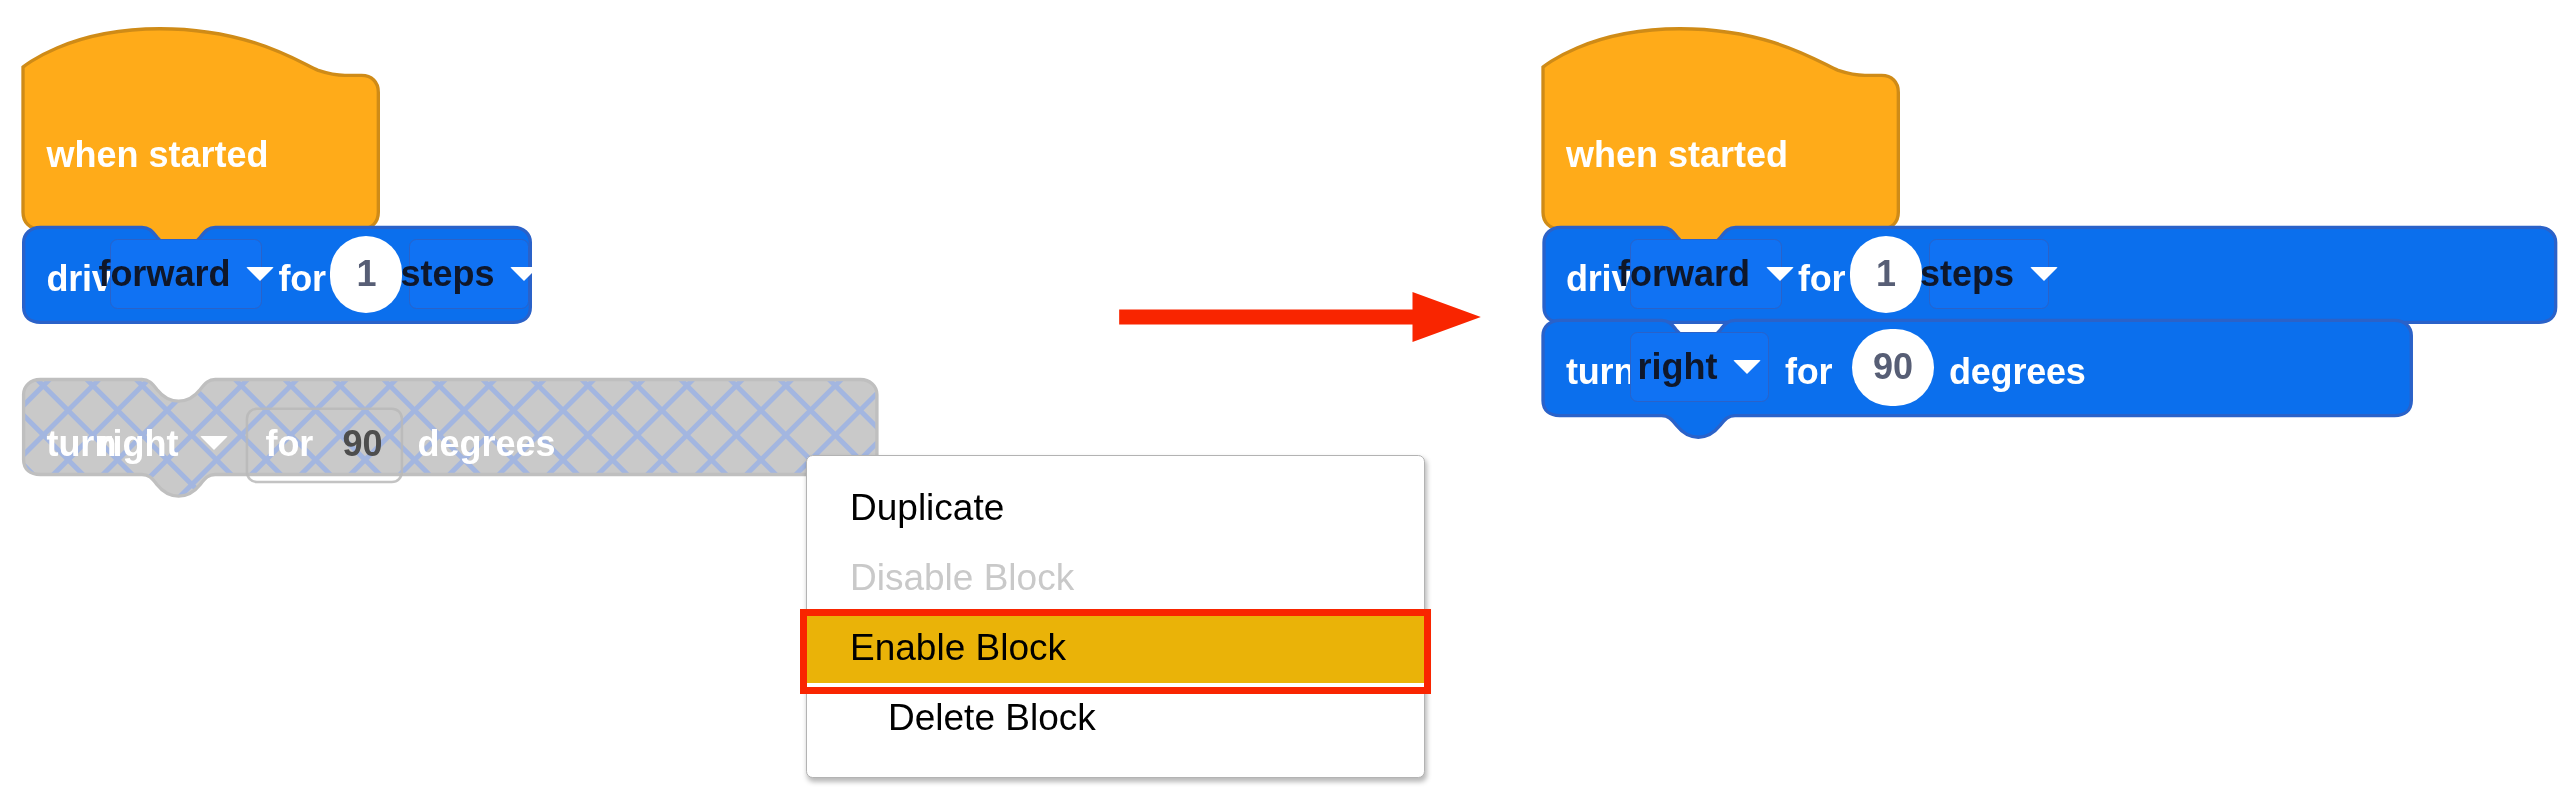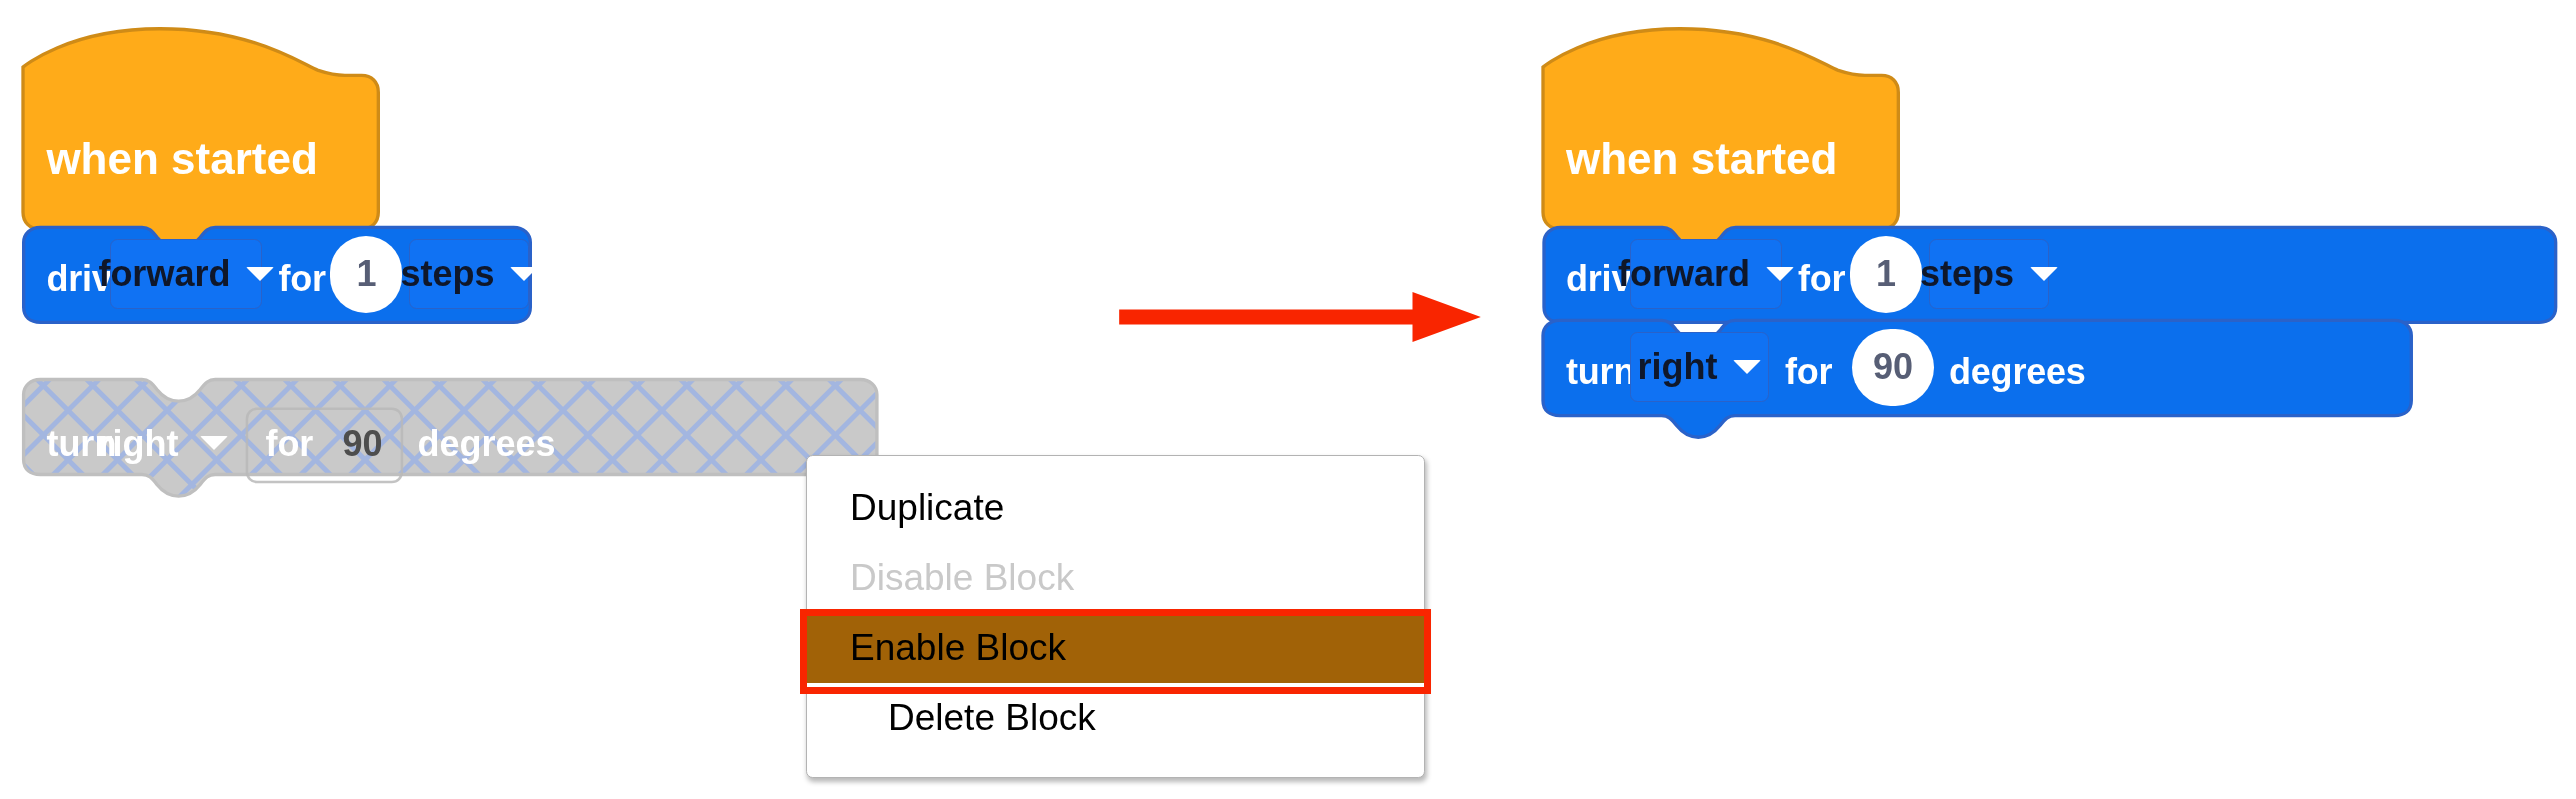--- a/index.html
+++ b/index.html
@@ -28,7 +28,7 @@
     position:absolute;
     color:#ffffff;
     font-weight:bold;
-    font-size:44px;
+    font-size:36px;
     line-height:1;
     white-space:nowrap;
   }

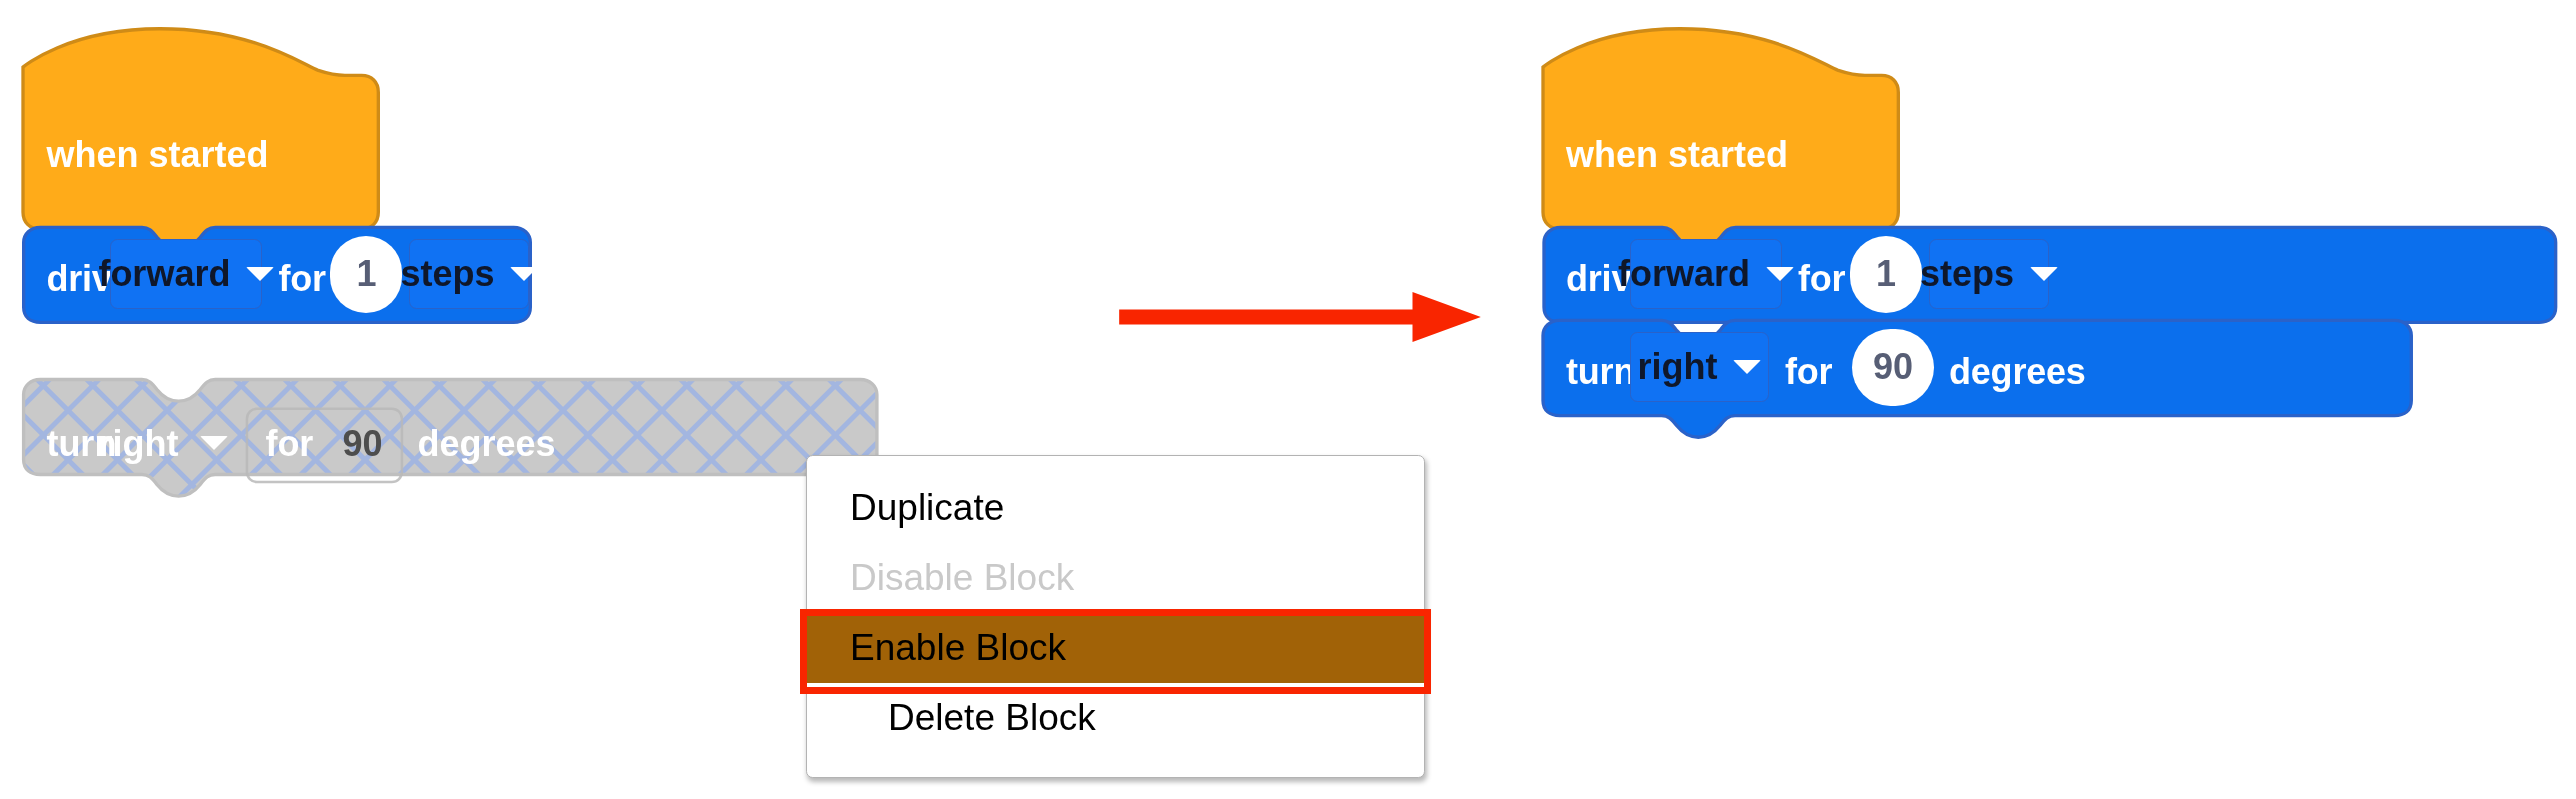--- a/index.html
+++ b/index.html
@@ -107,7 +107,7 @@
     white-space:nowrap;
   }
   .menu-item.disabled{color:#c9c9c9;}
-  .menu-item.highlight{background:#a16207;}
+  .menu-item.highlight{background:#eab308;}
   .menu-hl-box{
     position:absolute;
     border:7.5px solid #f92500;

